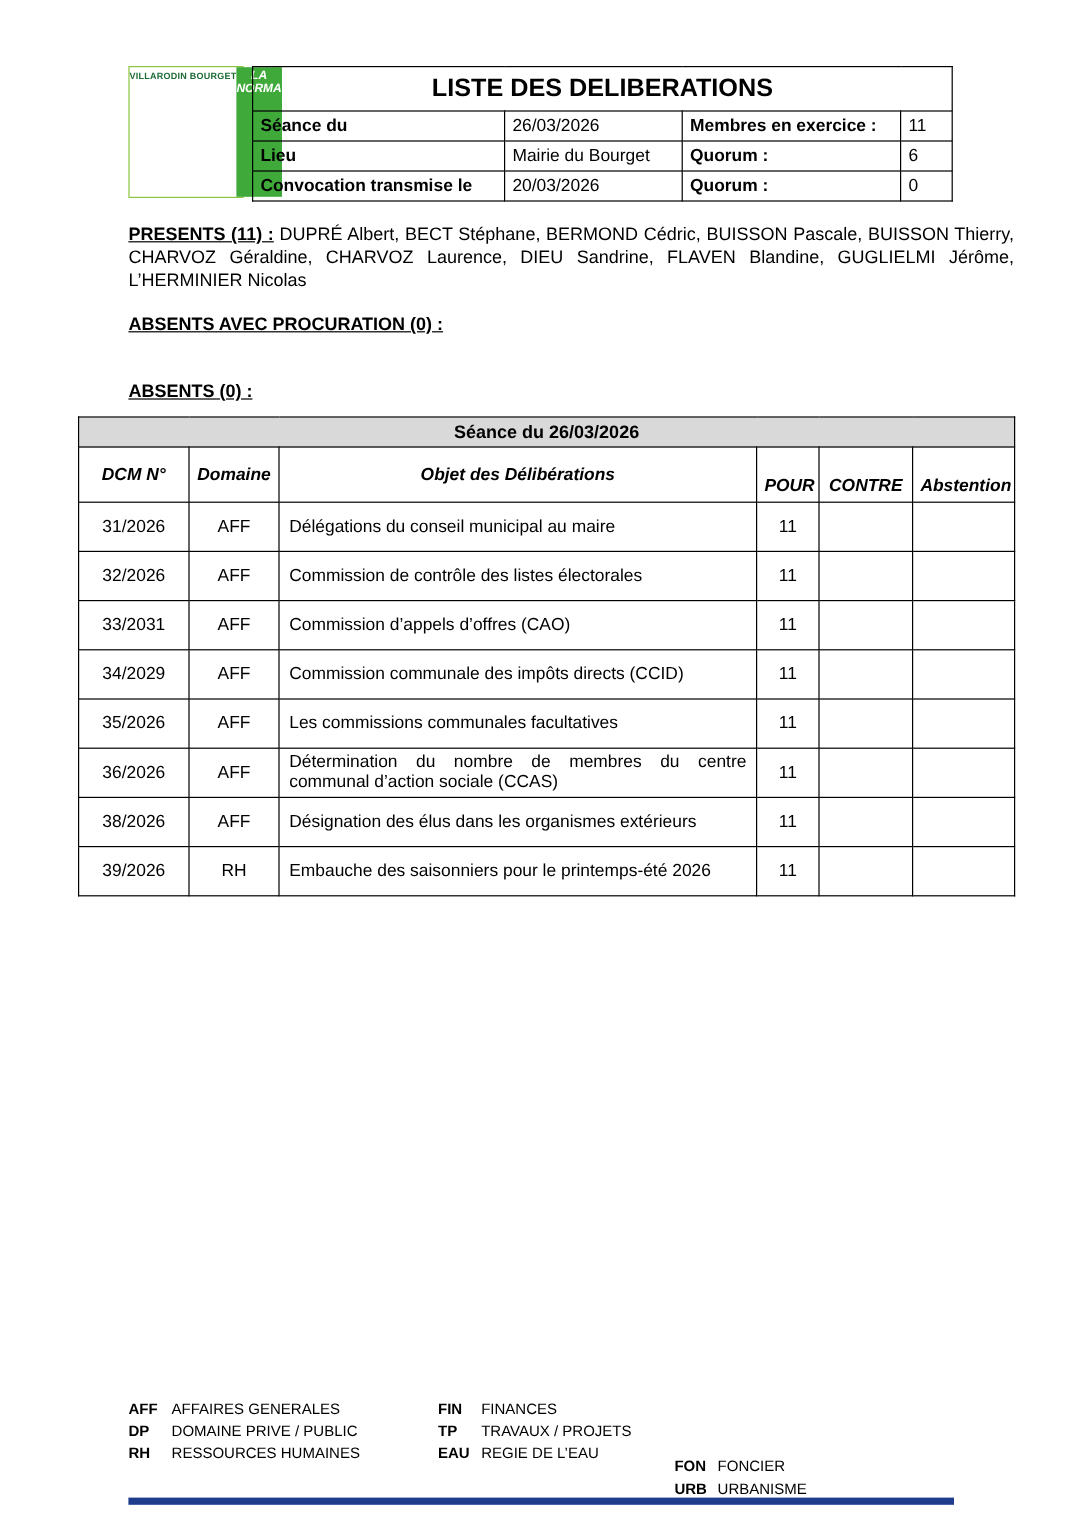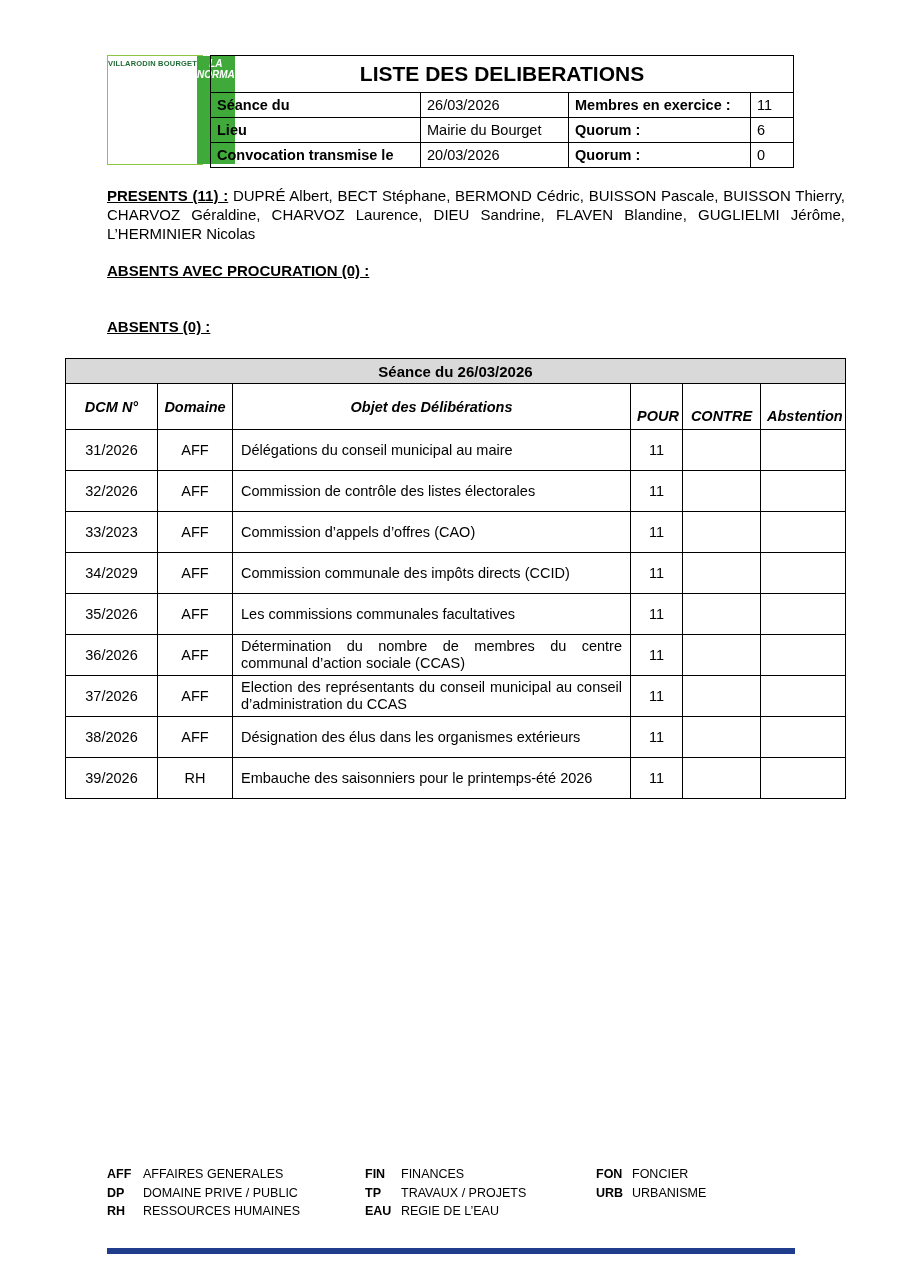--- a/index.html
+++ b/index.html
@@ -27,7 +27,7 @@
   .absents { top:318px; }
 
   
-  .delib-table { position:absolute; top:358px; left:65px; width:780px; border-collapse:collapse; table-layout:fixed; }
+  .delib-table { position:absolute; top:347px; left:65px; width:780px; border-collapse:collapse; table-layout:fixed; }
   .delib-table td { border:1px solid #000; font-size:14.5px; vertical-align:middle; padding:3px 6px; }
   .delib-table .caption-cell { background:#d9d9d9; font-weight:bold; text-align:center; font-size:15px; height:25px; padding:2px; }
   .delib-table .col-head { font-weight:bold; font-style:italic; text-align:center; height:46px; }

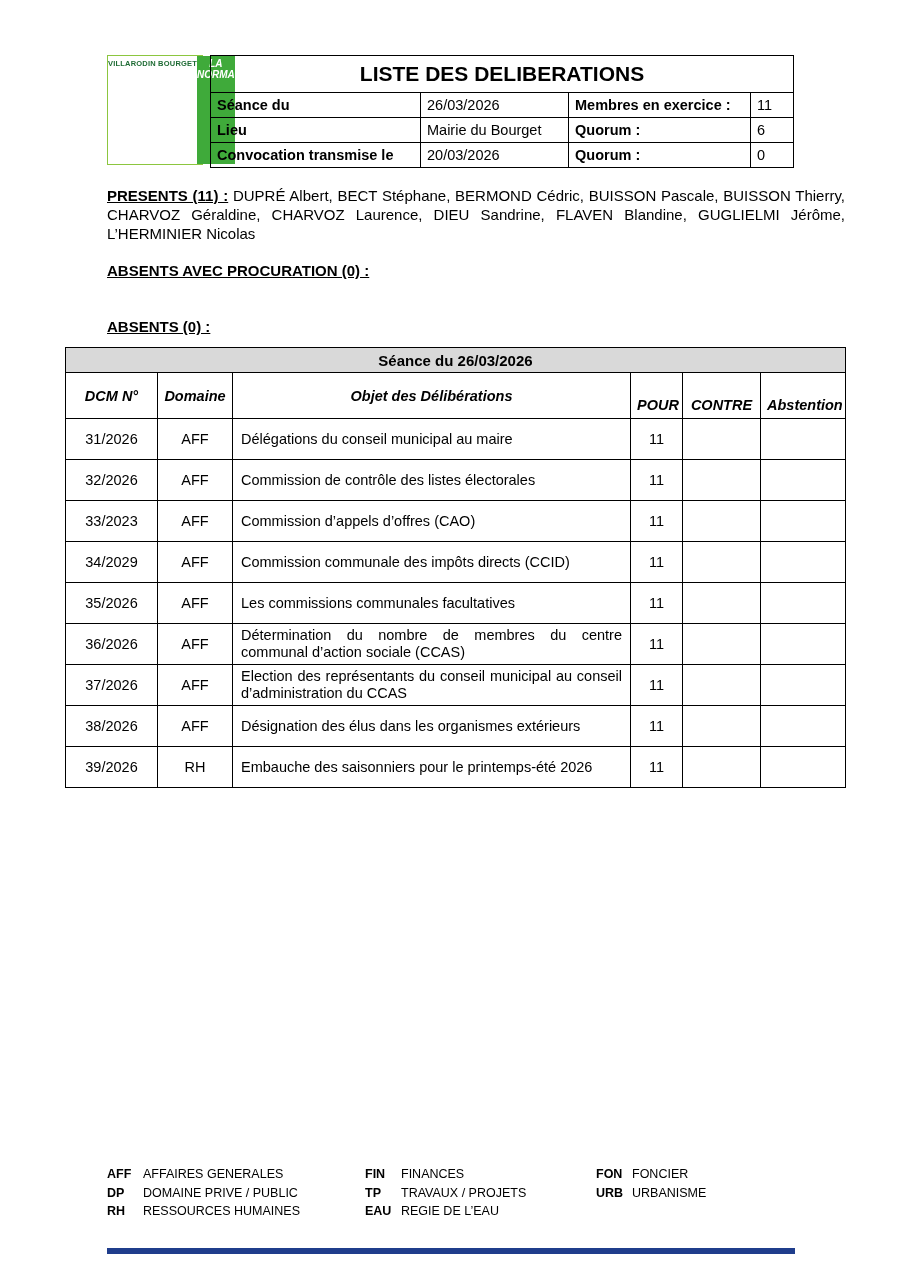--- a/index.html
+++ b/index.html
@@ -146,7 +146,7 @@
         <td class="c"></td>
       </tr>
       <tr class="data-row">
-        <td class="c">33/2023</td>
+        <td class="c">33/2031</td>
         <td class="c">AFF</td>
         <td class="objet">Commission d’appels d’offres (CAO)</td>
         <td class="c">11</td>

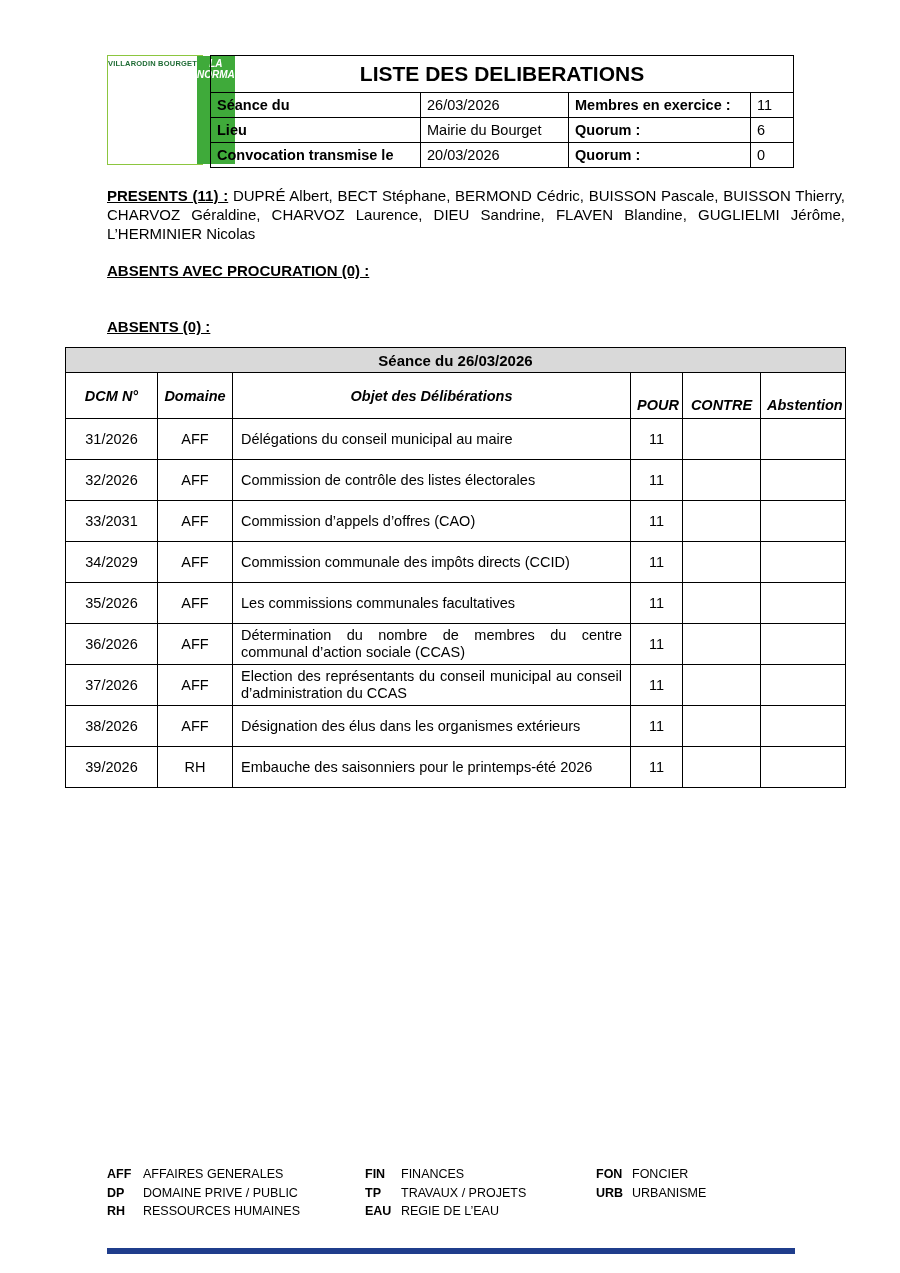--- a/index.html
+++ b/index.html
@@ -178,14 +178,6 @@
         <td class="c"></td>
       </tr>
       <tr class="data-row">
-        <td class="c">37/2026</td>
-        <td class="c">AFF</td>
-        <td class="objet">Election des représentants du conseil municipal au conseil d’administration du CCAS</td>
-        <td class="c">11</td>
-        <td class="c"></td>
-        <td class="c"></td>
-      </tr>
-      <tr class="data-row">
         <td class="c">38/2026</td>
         <td class="c">AFF</td>
         <td class="objet">Désignation des élus dans les organismes extérieurs</td>

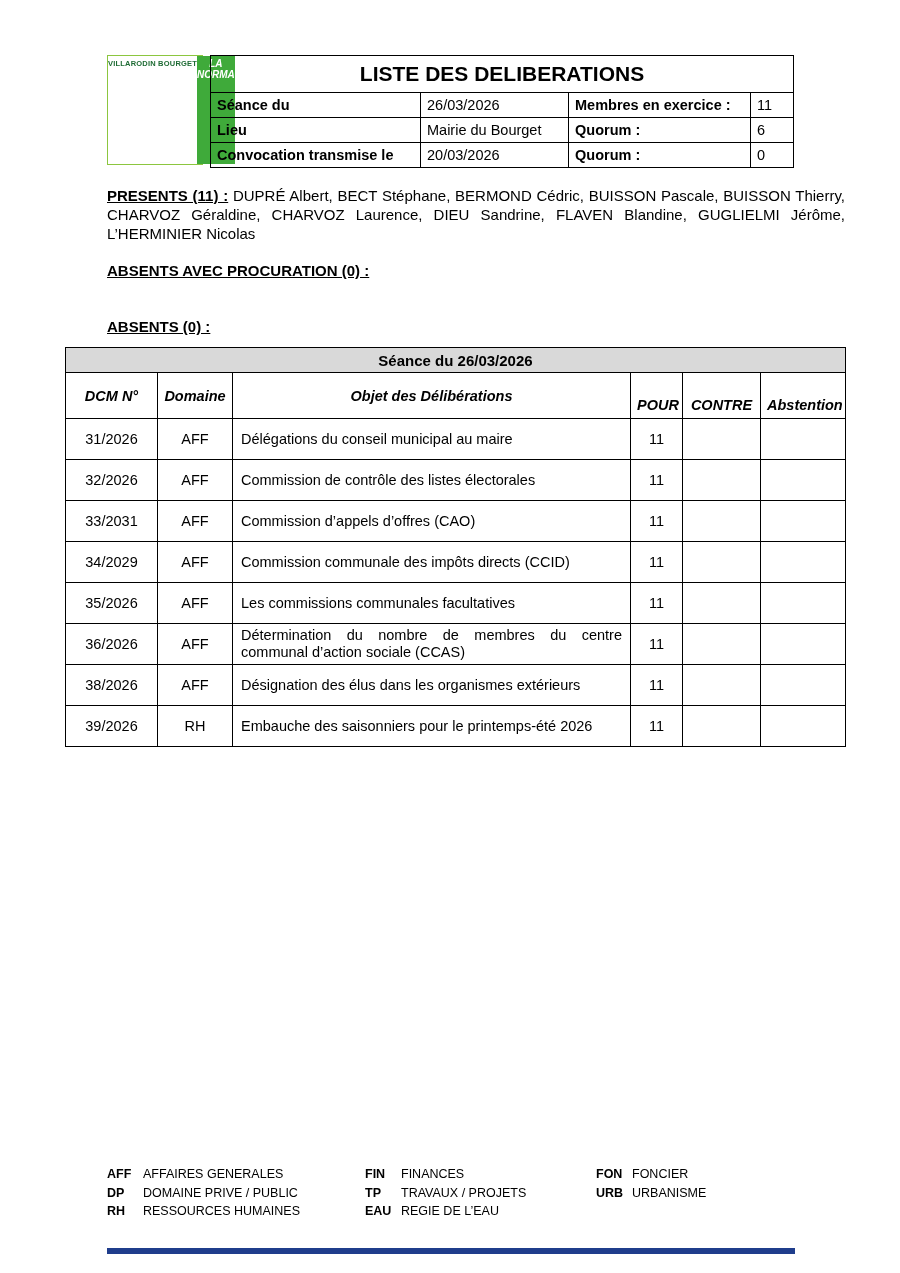--- a/index.html
+++ b/index.html
@@ -41,7 +41,7 @@
   .legend-col { position:absolute; top:0; }
   .legend-col1 { left:0; }
   .legend-col2 { left:258px; }
-  .legend-col3 { left:489px; }
+  .legend-col3 { left:455px;margin-top:48px; }
   .legend-item { line-height:18.5px; white-space:nowrap; }
   .legend-code { display:inline-block; width:36px; font-weight:bold; }
 

